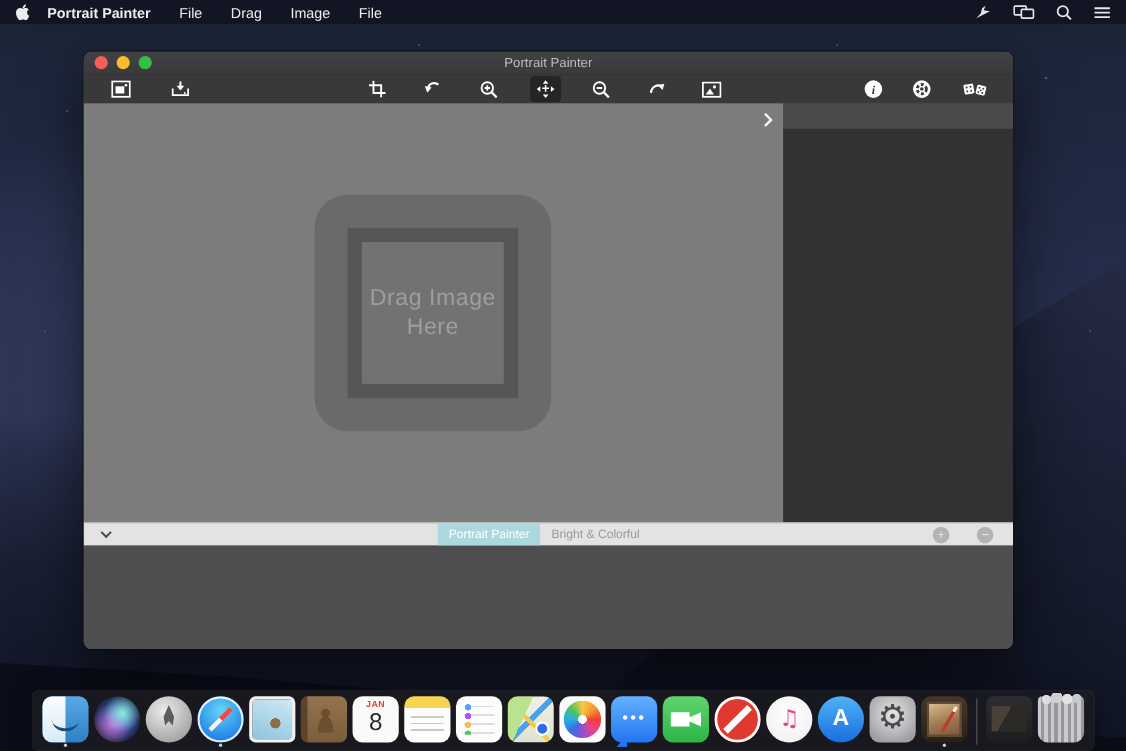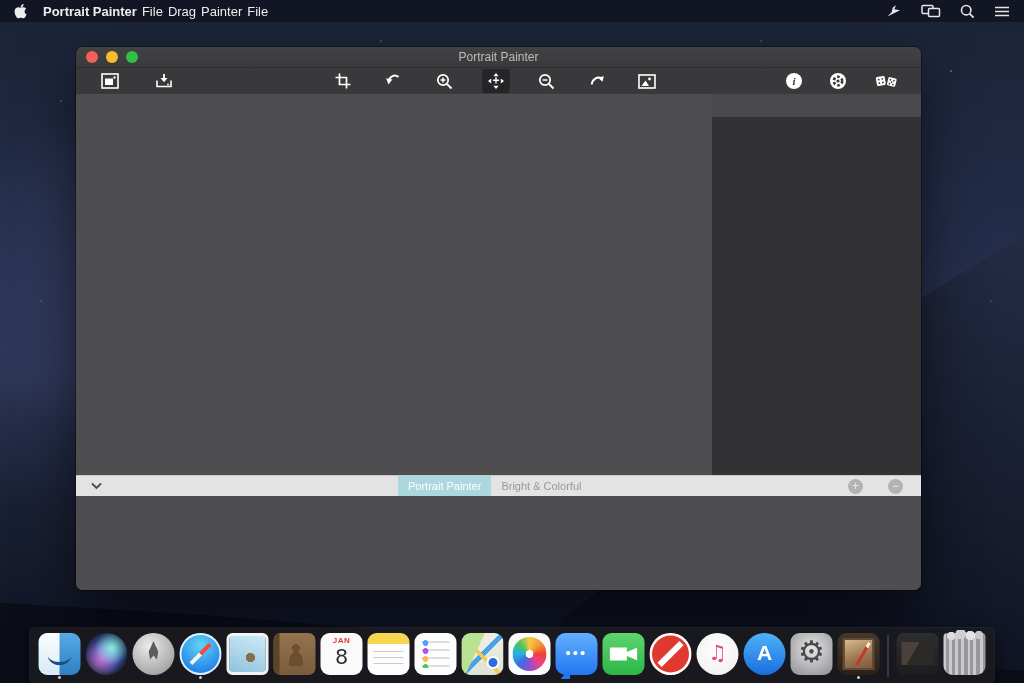--- a/index.html
+++ b/index.html
@@ -30,7 +30,7 @@
   .mb-left{display:flex;align-items:center}
   .apple{margin-left:14px;display:flex;align-items:center}
   .mb-app{font-weight:700;margin-left:16px}
-  .mb-item{margin-left:5px}
+  .mb-item{margin-left:26px}
   .mb-right{margin-left:auto;display:flex;align-items:center;gap:19px;margin-right:14px}
   .mb-right svg{display:block}
 

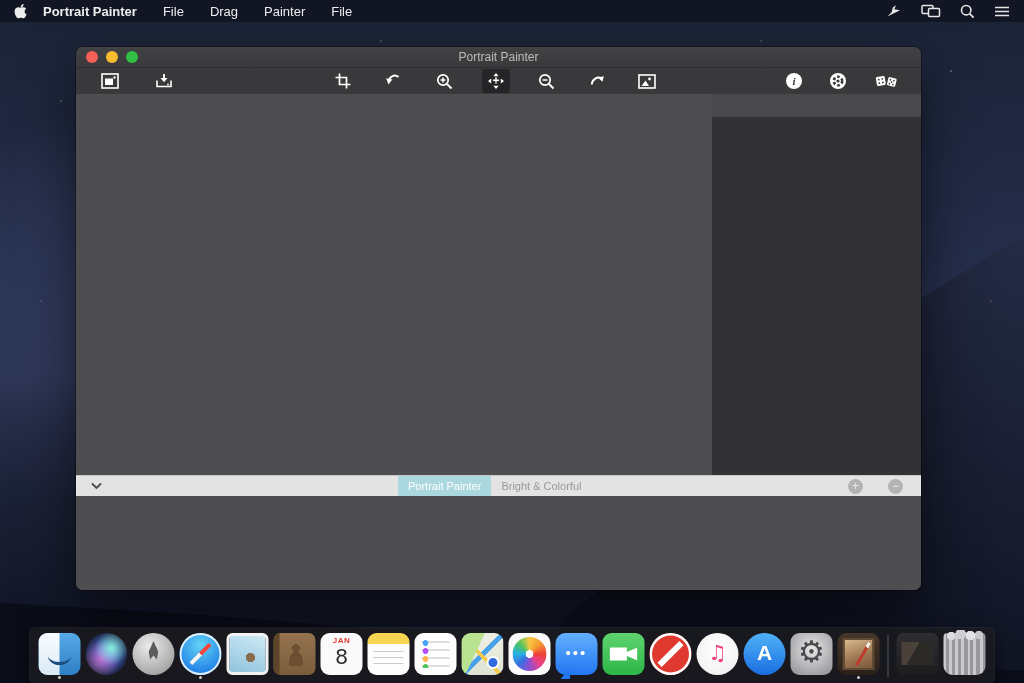--- a/index.html
+++ b/index.html
@@ -195,7 +195,7 @@
     <span class="mb-app">Portrait Painter</span>
     <span class="mb-item">File</span>
     <span class="mb-item">Drag</span>
-    <span class="mb-item">Painter</span>
+    <span class="mb-item">Image</span>
     <span class="mb-item">File</span>
   </div>
   <div class="mb-right">

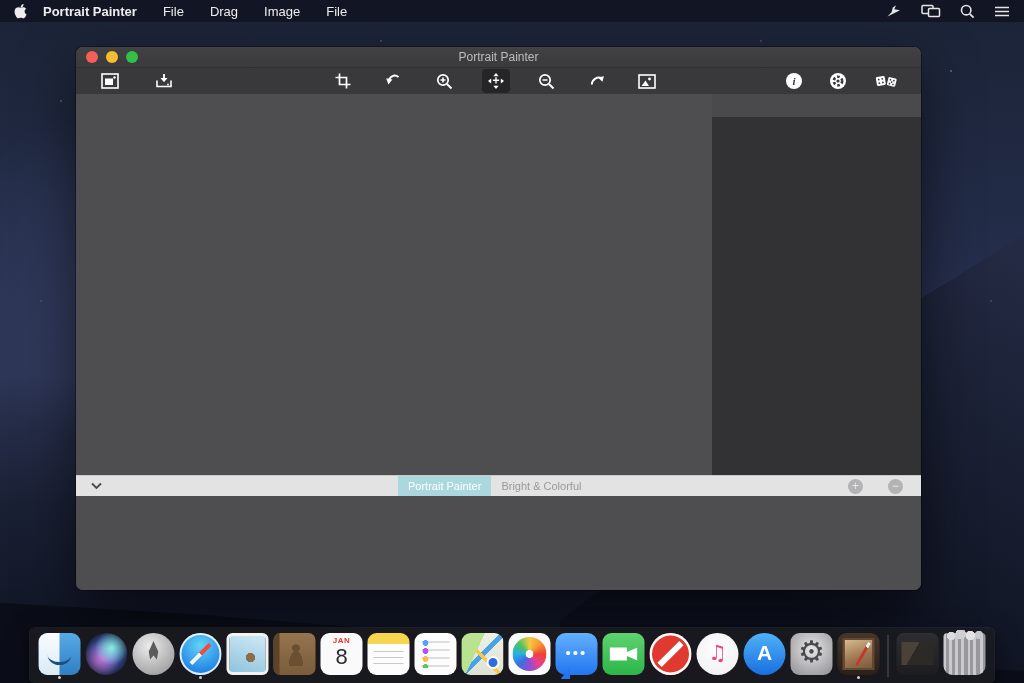--- a/index.html
+++ b/index.html
@@ -333,6 +333,21 @@
   </div>
 
   <div class="content">
+    <div class="canvas">
+      <div class="dropzone">
+        <div class="dropzone-inner">
+          <div class="dz-text">
+            <div>Drag Image</div>
+            <div>Here</div>
+          </div>
+        </div>
+      </div>
+      <span class="canvas-expand">
+        <svg width="9" height="14" viewBox="0 0 9 14">
+            <path d="M2 2 L7 7 L2 12" stroke="#fff" stroke-width="2" fill="none" stroke-linecap="round"></path>
+          </svg>
+      </span>
+    </div>
     <div class="panel-header"></div>
     <div class="panel"></div>
   </div>

